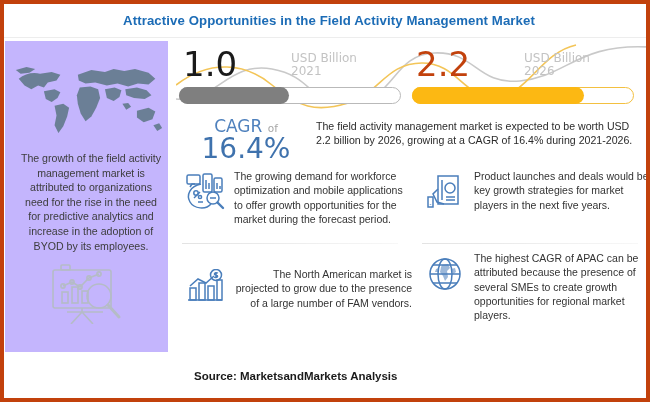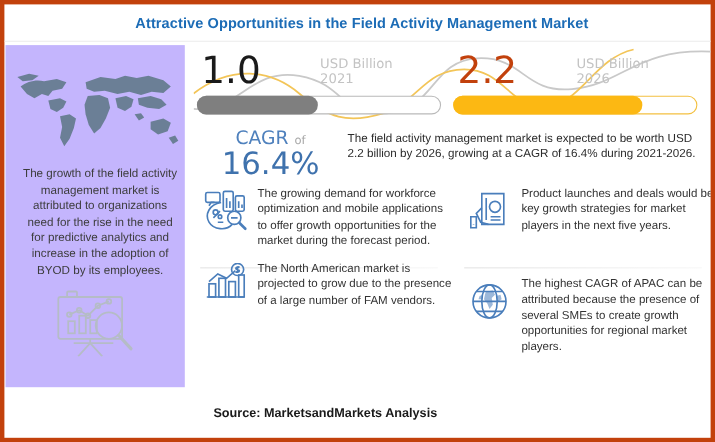--- a/index.html
+++ b/index.html
@@ -195,7 +195,7 @@
   }
   .b1 { left: 0;   top: 0;  }
   .b2 { left: 240px; top: 0; }
-  .b3 { left: 0;   top: 68px; }
+  .b3 { left: 0;   top: 98px; text-align: right; }
   .b4 { left: 240px; top: 82px; }
 
   .bullet-icon {

